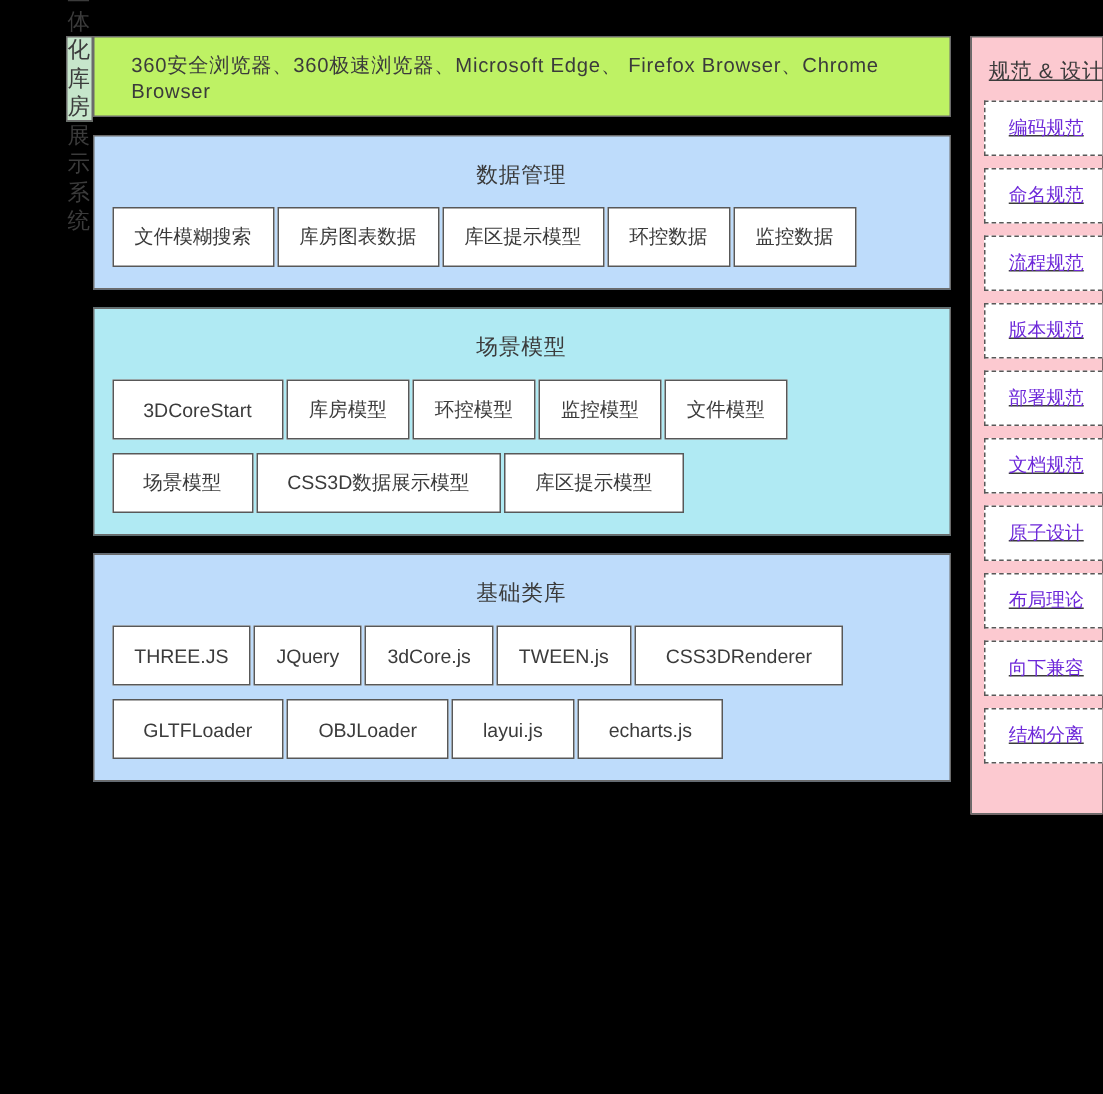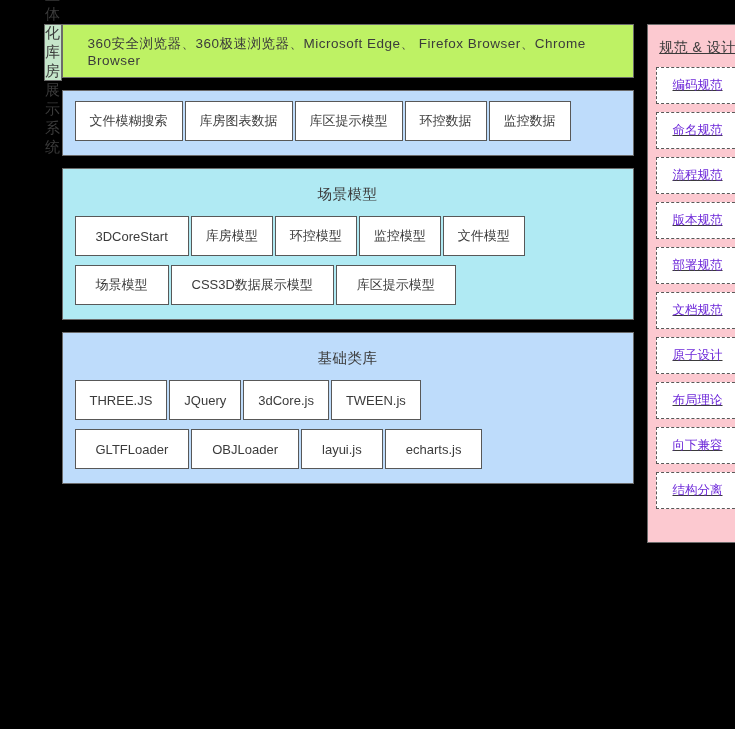--- a/index.html
+++ b/index.html
@@ -164,6 +164,7 @@
       </div>
 
       <div class="section sec-data">
+        <div class="section-title">数据管理</div>
         <div class="row">
           <div class="chip">文件模糊搜索</div>
           <div class="chip">库房图表数据</div>

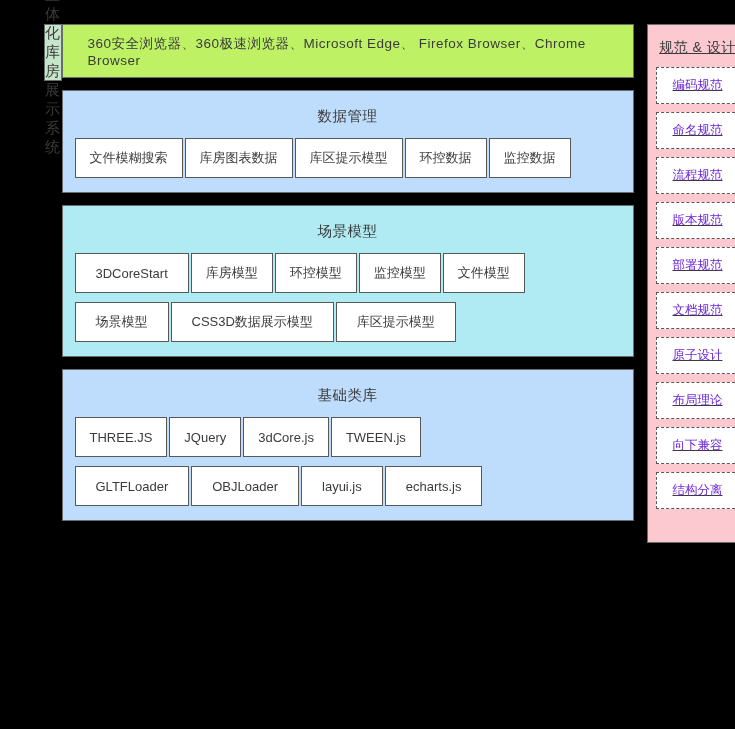--- a/index.html
+++ b/index.html
@@ -197,6 +197,7 @@
           <div class="chip">JQuery</div>
           <div class="chip">3dCore.js</div>
           <div class="chip">TWEEN.js</div>
+          <div class="chip wide">CSS3DRenderer</div>
         </div>
         <div class="row">
           <div class="chip wide">GLTFLoader</div>

